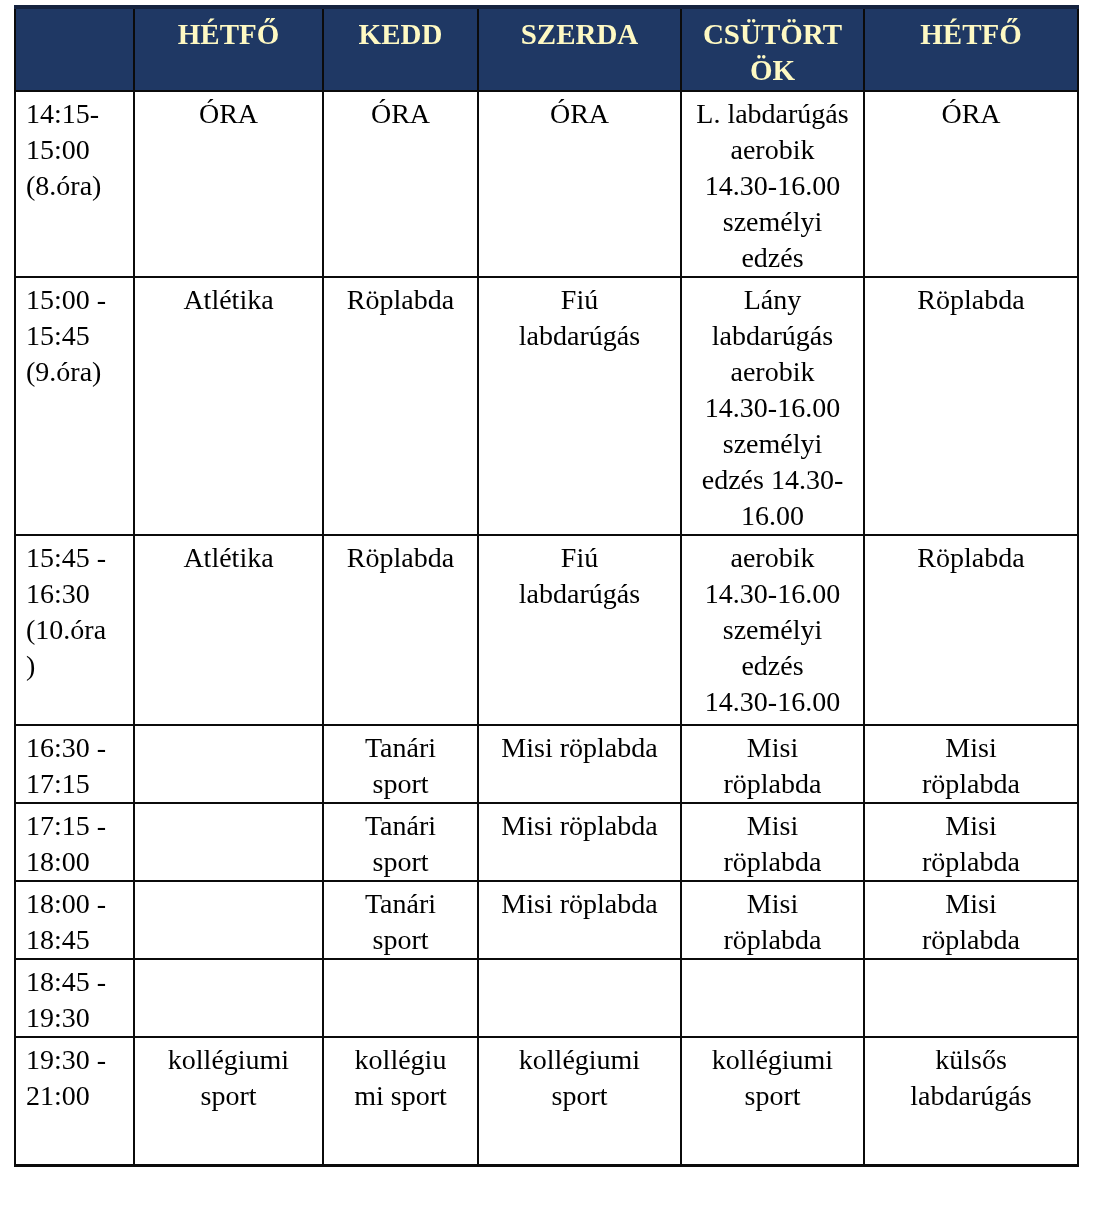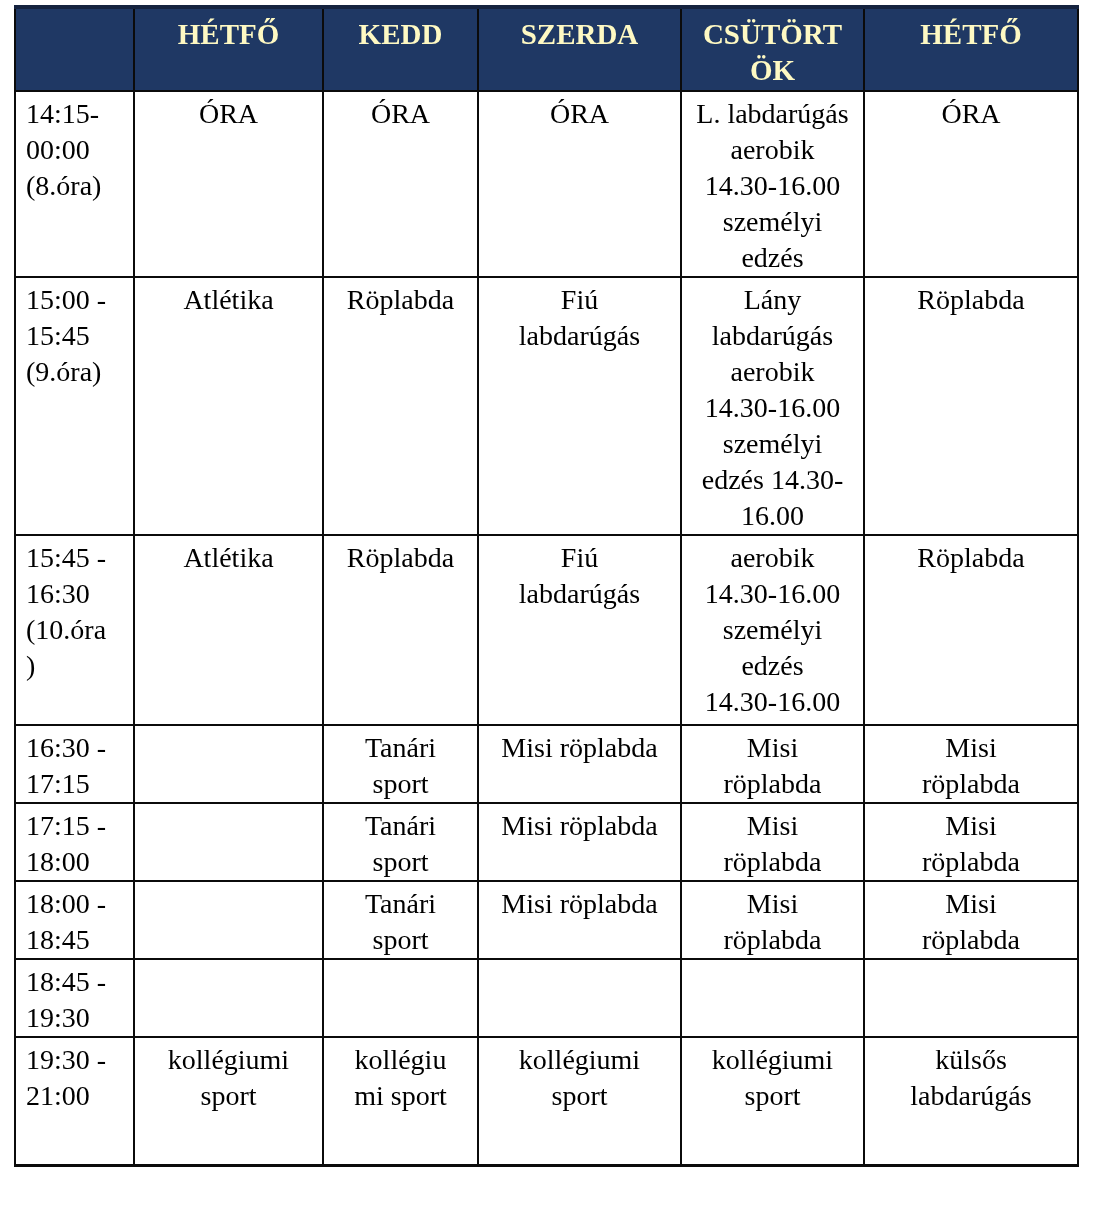--- a/index.html
+++ b/index.html
@@ -92,7 +92,7 @@
     <tbody>
       <tr class="r0">
         <td class="time">14:15-
-00:00
+15:00
 (8.óra)</td>
         <td>ÓRA</td>
         <td>ÓRA</td>

